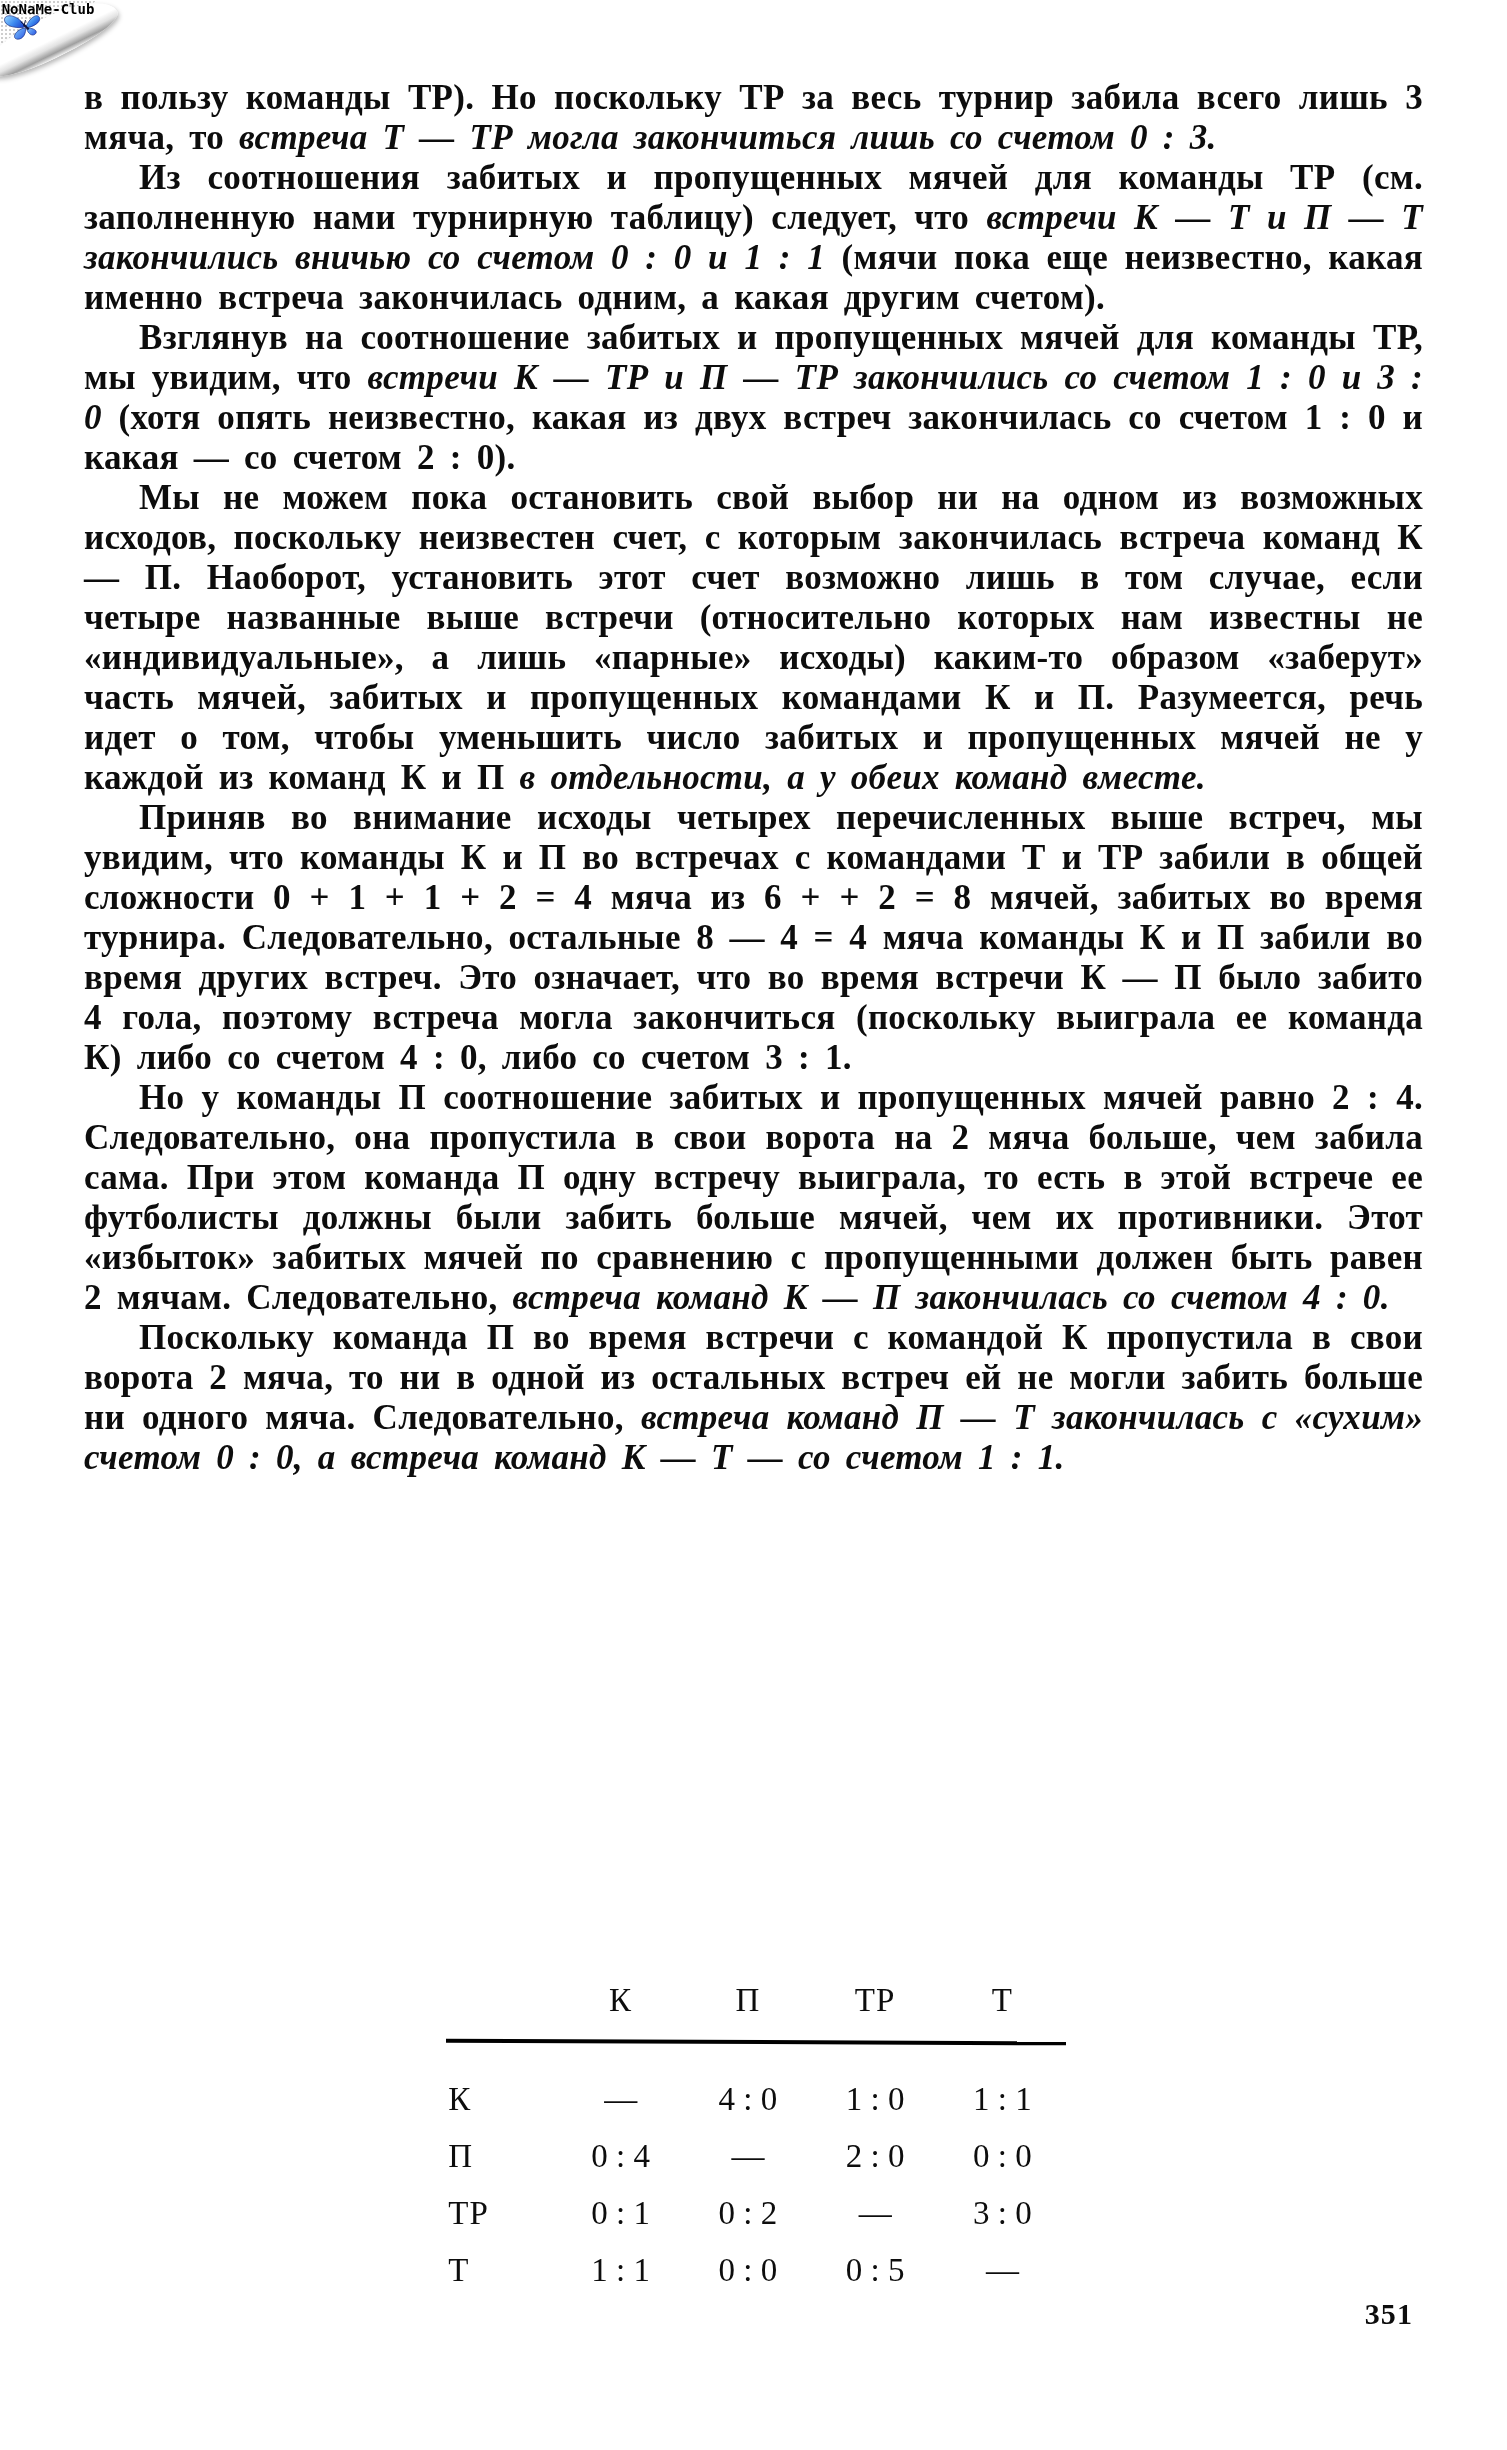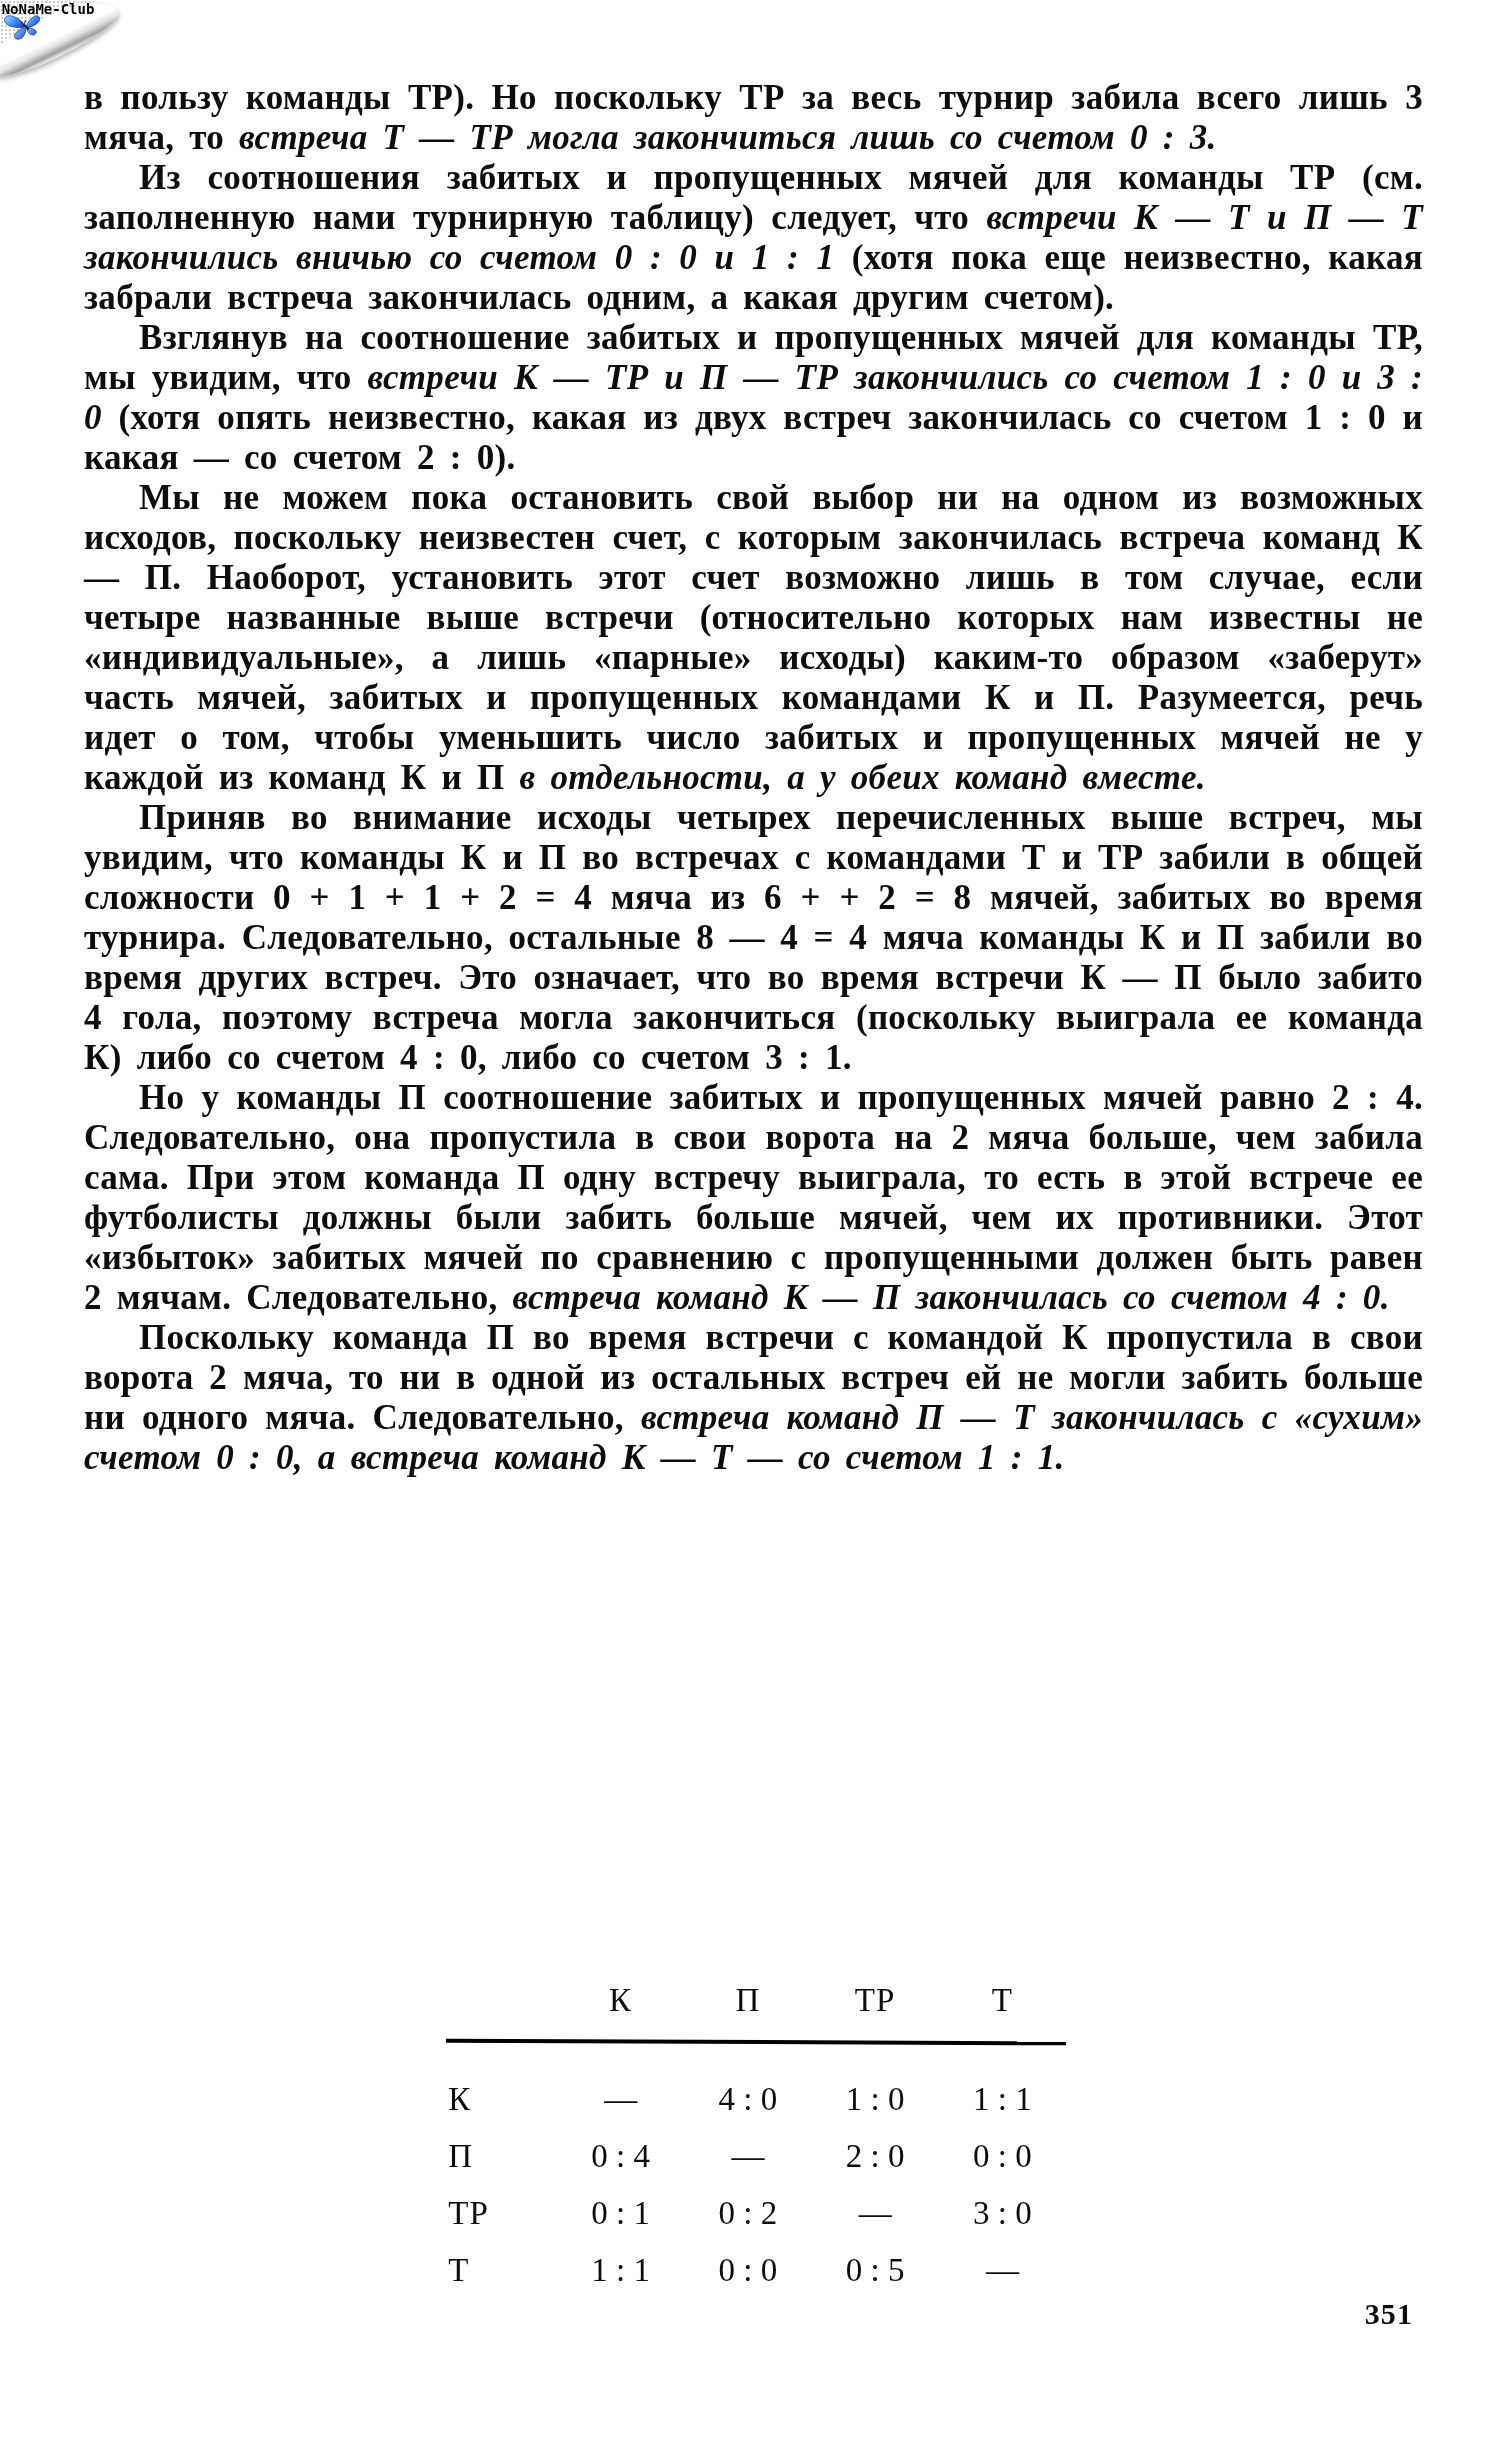--- a/index.html
+++ b/index.html
@@ -114,7 +114,7 @@
 
   <main class="text-block" id="paragraphs">
       <p class=""><span>в пользу команды ТР). Но поскольку ТР за весь турнир забила всего лишь 3 мяча, то </span><span class="it">встреча Т — ТР могла закончиться лишь со счетом 0 : 3.</span></p>
-      <p class="indent"><span>Из соотношения забитых и пропущенных мячей для команды ТР (см. заполненную нами турнирную таблицу) следует, что </span><span class="it">встречи К — Т и П — Т закончились вничью со счетом 0 : 0 и 1 : 1</span><span> (хотя пока еще неизвестно, какая забрали встреча закончилась одним, а какая другим счетом).</span></p>
+      <p class="indent"><span>Из соотношения забитых и пропущенных мячей для команды ТР (см. заполненную нами турнирную таблицу) следует, что </span><span class="it">встречи К — Т и П — Т закончились вничью со счетом 0 : 0 и 1 : 1</span><span> (мячи пока еще неизвестно, какая именно встреча закончилась одним, а какая другим счетом).</span></p>
       <p class="indent"><span>Взглянув на соотношение забитых и пропущенных мячей для команды ТР, мы увидим, что </span><span class="it">встречи К — ТР и П — ТР закончились со счетом 1 : 0 и 3 : 0</span><span> (хотя опять неизвестно, какая из двух встреч закончилась со счетом 1 : 0 и какая — со счетом 2 : 0).</span></p>
       <p class="indent"><span>Мы не можем пока остановить свой выбор ни на одном из возможных исходов, поскольку неизвестен счет, с которым закончилась встреча команд К — П. Наоборот, установить этот счет возможно лишь в том случае, если четыре названные выше встречи (относительно которых нам известны не «индивидуальные», а лишь «парные» исходы) каким-то образом «заберут» часть мячей, забитых и пропущенных командами К и П. Разумеется, речь идет о том, чтобы уменьшить число забитых и пропущенных мячей не у каждой из команд К и П </span><span class="it">в отдельности, а у обеих команд вместе.</span></p>
       <p class="indent"><span>Приняв во внимание исходы четырех перечисленных выше встреч, мы увидим, что команды К и П во встречах с командами Т и ТР забили в общей сложности 0 + 1 + 1 + 2 = 4 мяча из 6 + + 2 = 8 мячей, забитых во время турнира. Следовательно, остальные 8 — 4 = 4 мяча команды К и П забили во время других встреч. Это означает, что во время встречи К — П было забито 4 гола, поэтому встреча могла закончиться (поскольку выиграла ее команда К) либо со счетом 4 : 0, либо со счетом 3 : 1.</span></p>

